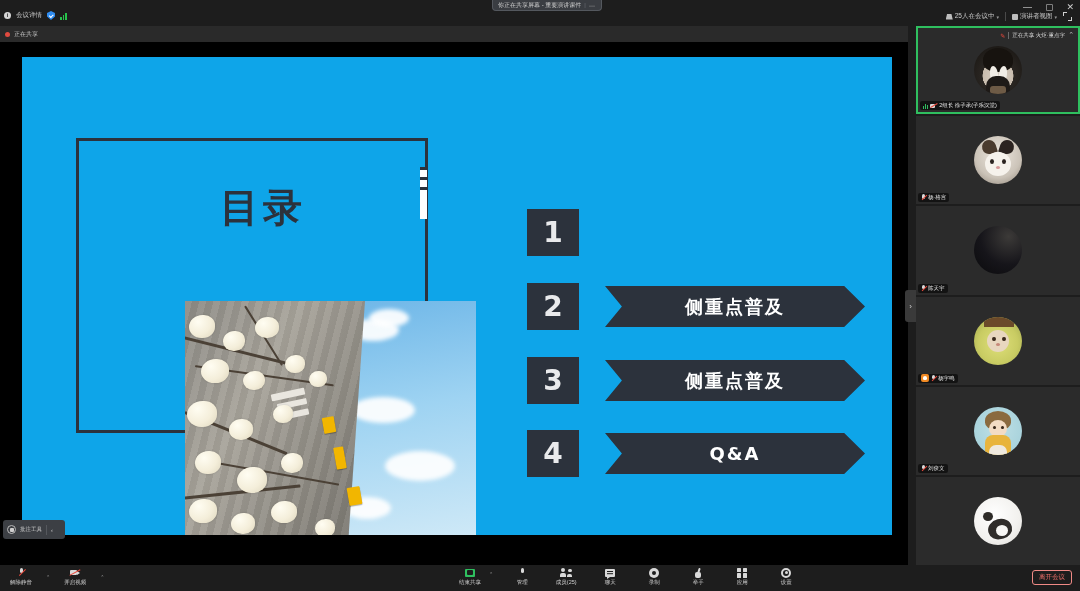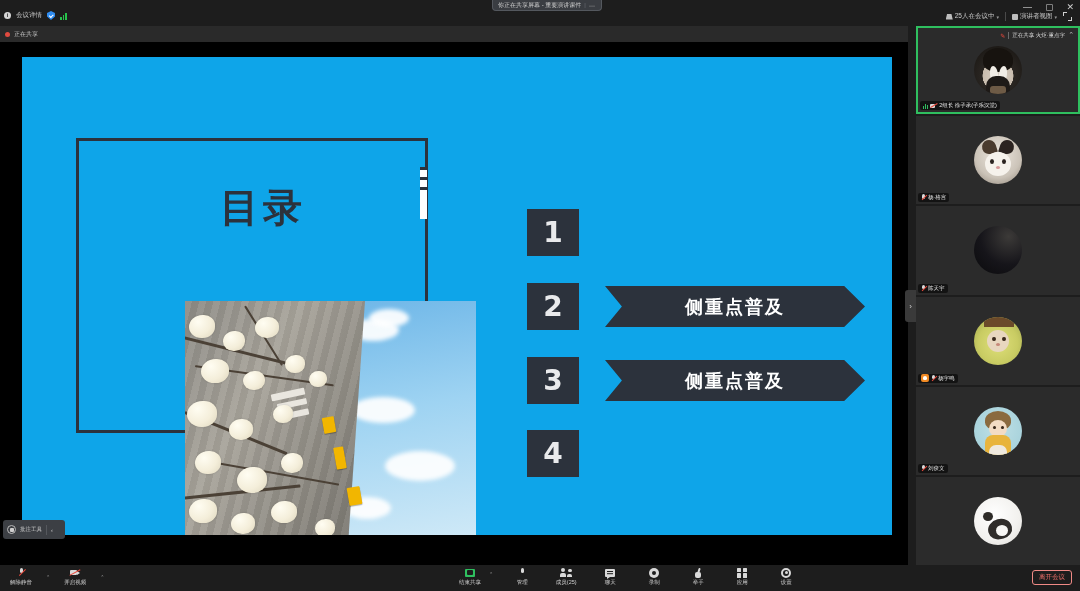--- a/index.html
+++ b/index.html
@@ -429,6 +429,7 @@
     </div>
     <div class="num-row" style="left:505px;top:373px;width:336px">
       <div class="num-box">4</div>
+      <div class="arrow-band">Q&amp;A</div>
     </div>
   </div>
 

